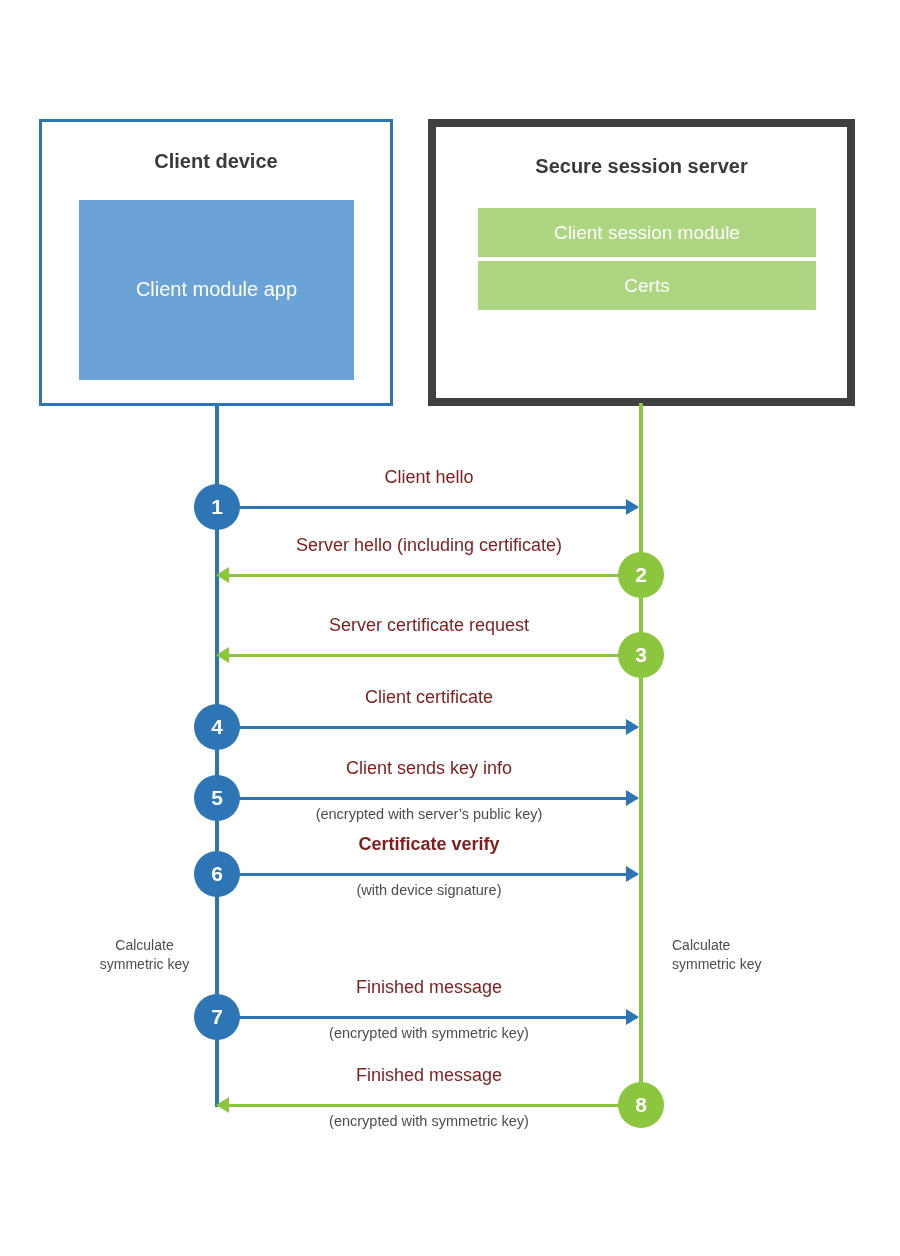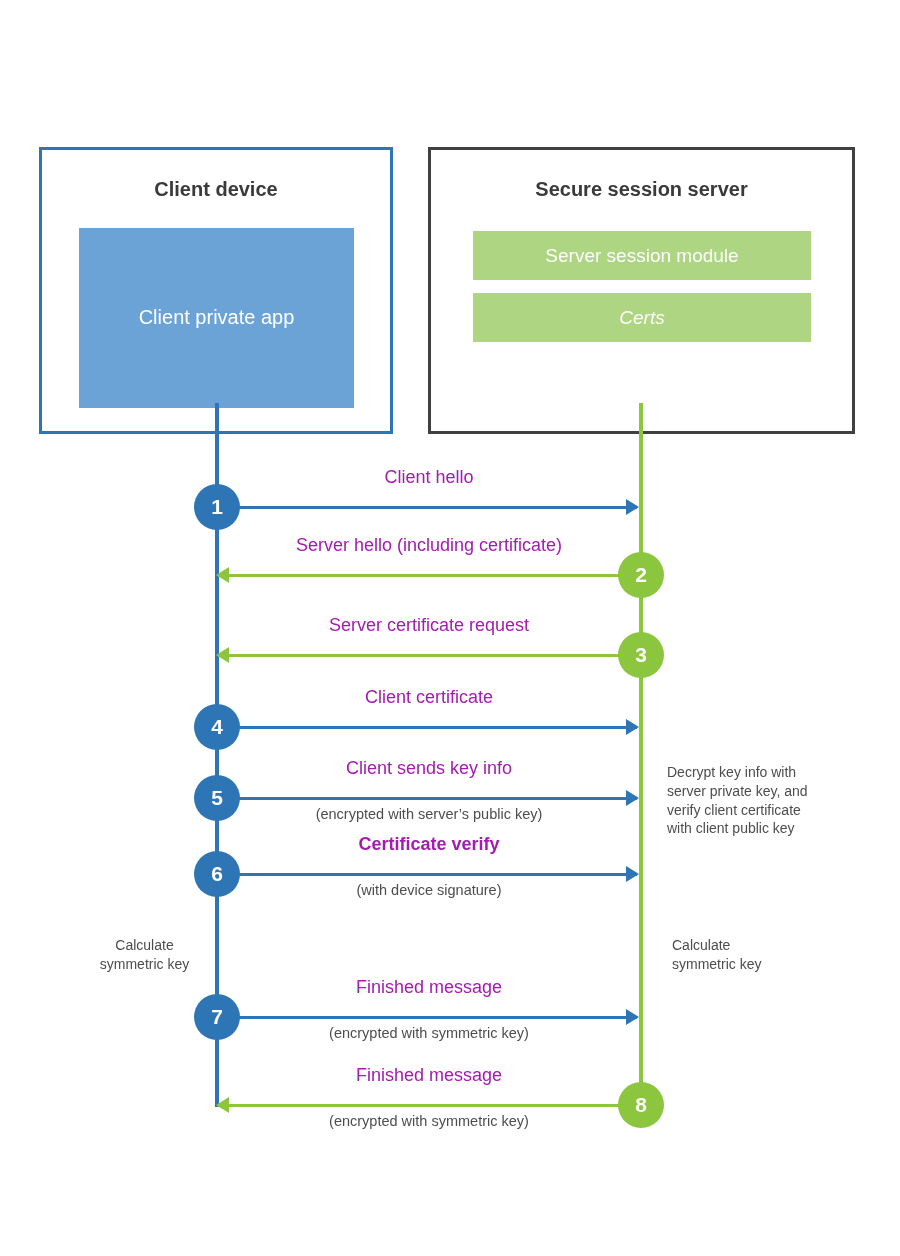--- a/index.html
+++ b/index.html
@@ -36,7 +36,6 @@
     position: absolute;
     background: #ffffff;
     box-sizing: border-box;
-    margin-top: 28px;
   }
   #client-box {
     left: 39px;  top: 119px;

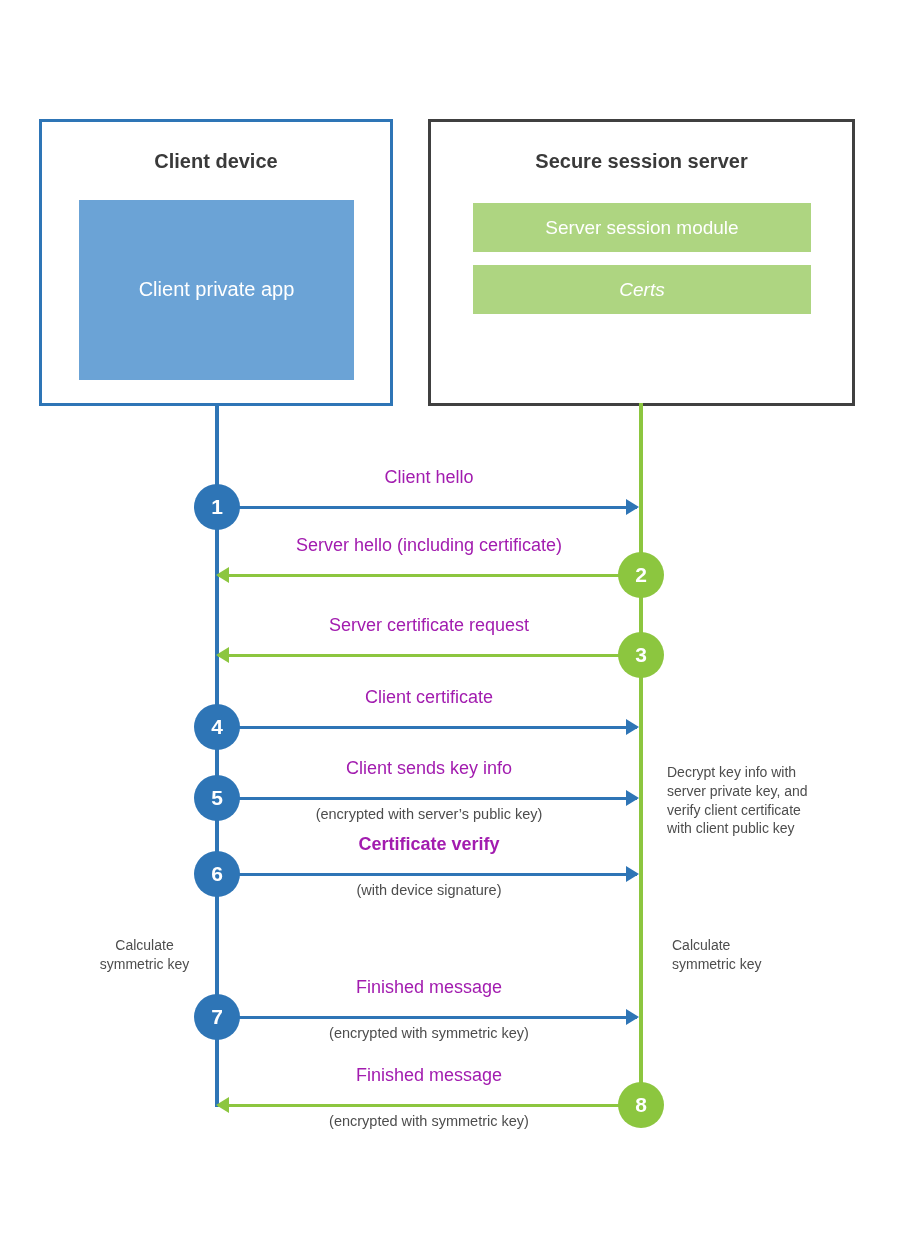--- a/index.html
+++ b/index.html
@@ -45,7 +45,7 @@
   #server-box {
     left: 428px; top: 119px;
     width: 427px; height: 287px;
-    border: 3px solid #404040;
+    border: 8px solid #404040;
   }
   .participant-title {
     position: absolute;

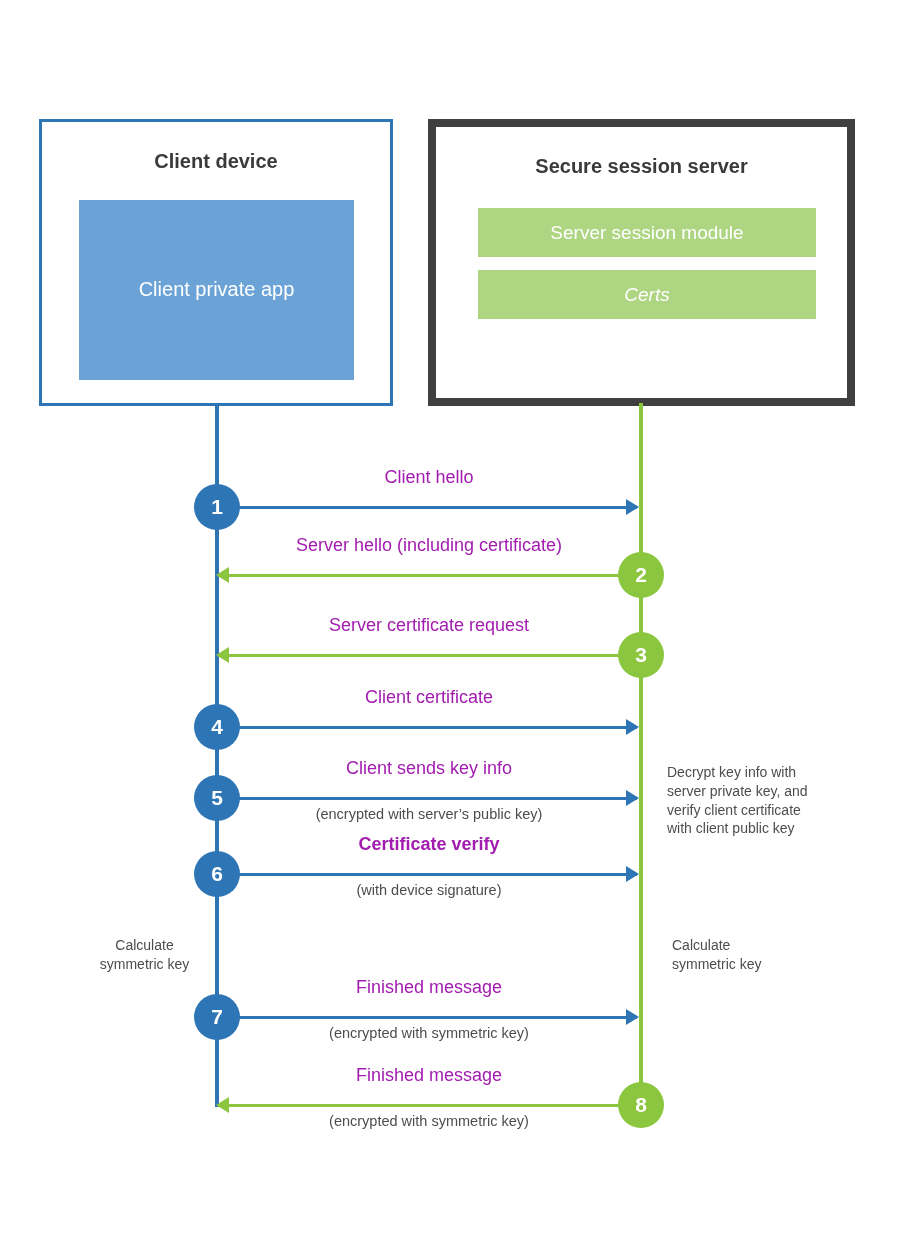--- a/index.html
+++ b/index.html
@@ -211,7 +211,7 @@
 
   <div class="participant-box" id="server-box">
     <div class="participant-title">Secure session server</div>
-    <div class="server-module-block" id="server-module-0">Server session module</div>
+    <div class="server-module-block" id="server-module-0">Client session module</div>
     <div class="server-module-block" id="server-module-1">Certs</div>
   </div>
 

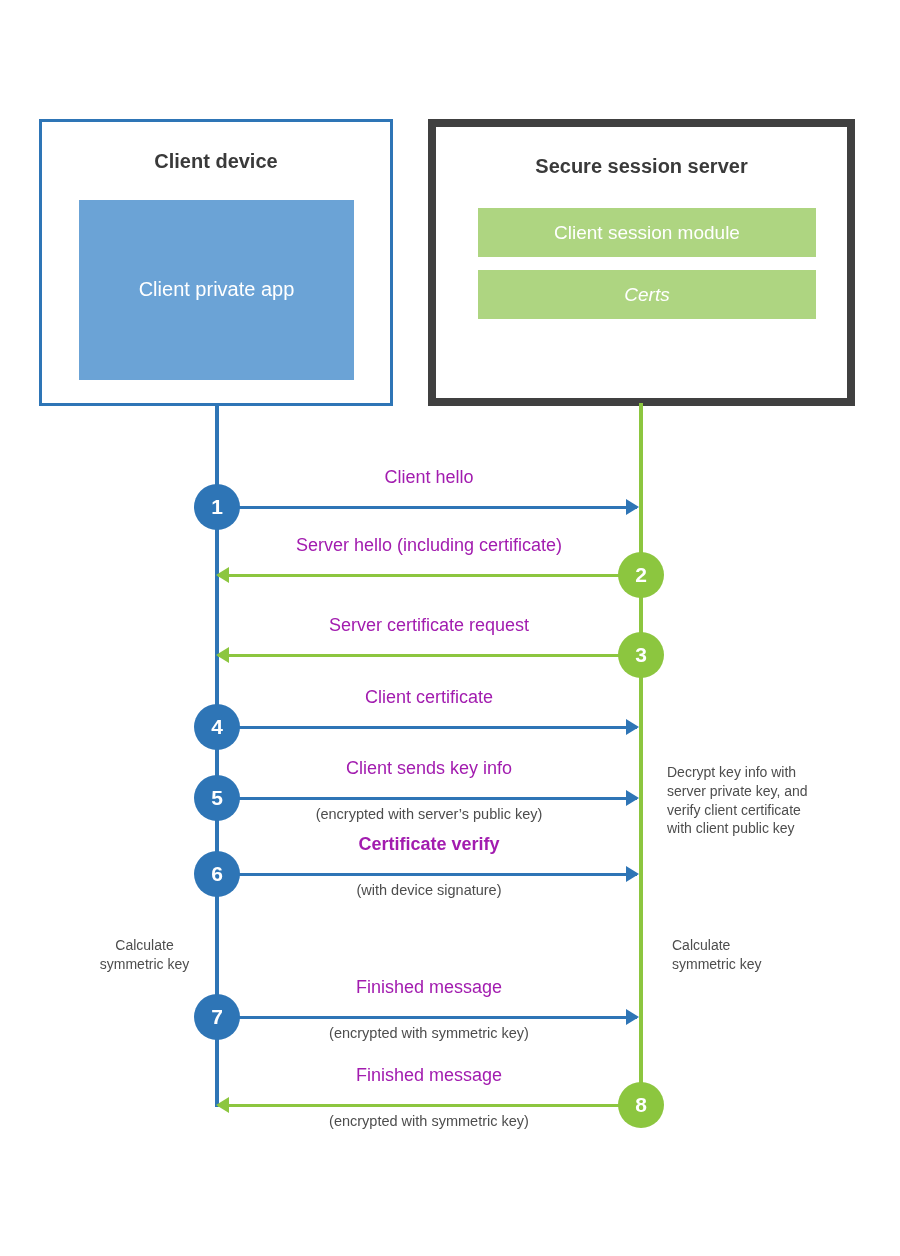--- a/index.html
+++ b/index.html
@@ -206,7 +206,7 @@
 
   <div class="participant-box" id="client-box">
     <div class="participant-title">Client device</div>
-    <div id="client-app-block">Client private app</div>
+    <div id="client-app-block">Client module app</div>
   </div>
 
   <div class="participant-box" id="server-box">

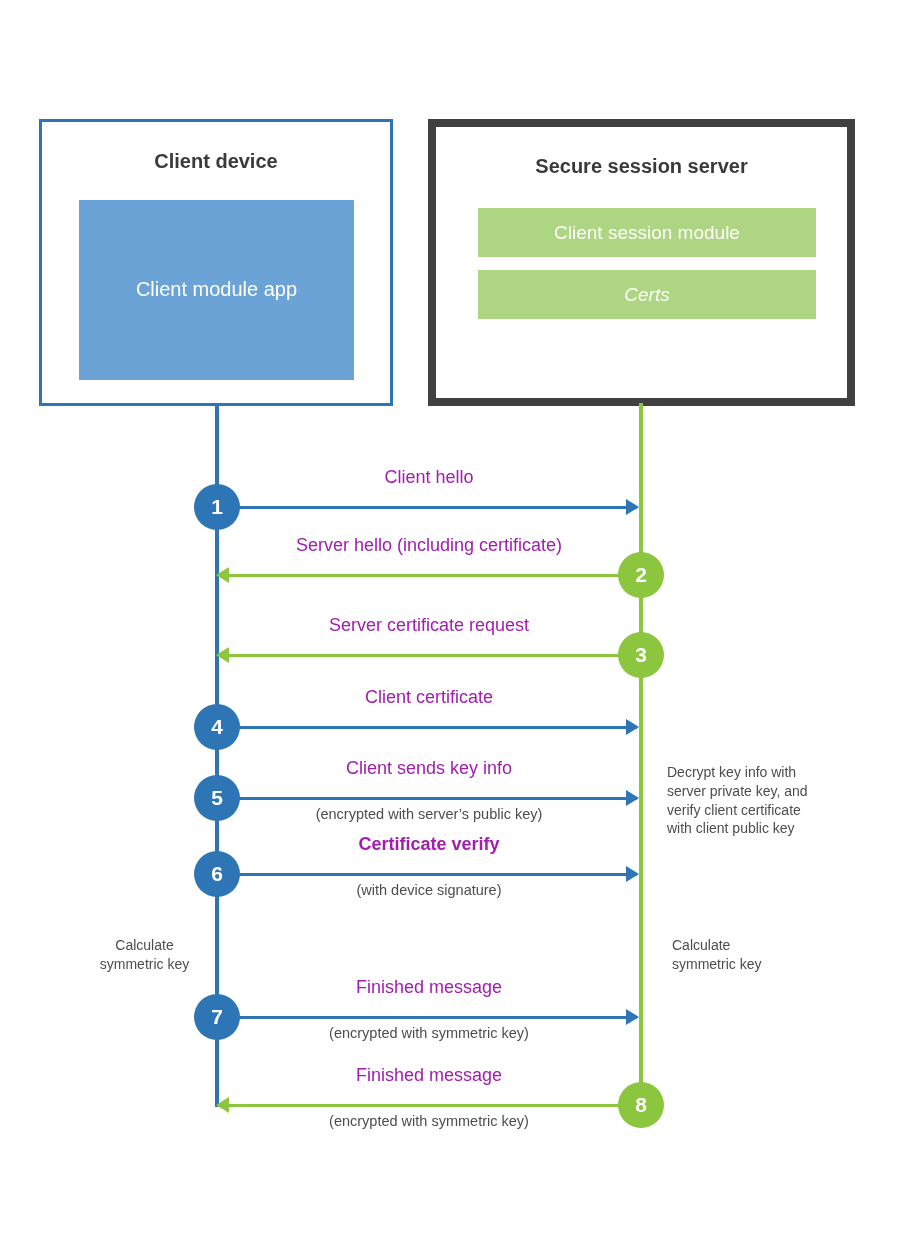--- a/index.html
+++ b/index.html
@@ -87,7 +87,7 @@
     text-align: center;
   }
   #server-module-0 { top: 81px; }
-  #server-module-1 { top: 143px; font-style: italic; }
+  #server-module-1 { top: 134px; }
   #server-module-2 { top: 205px; }
 
   

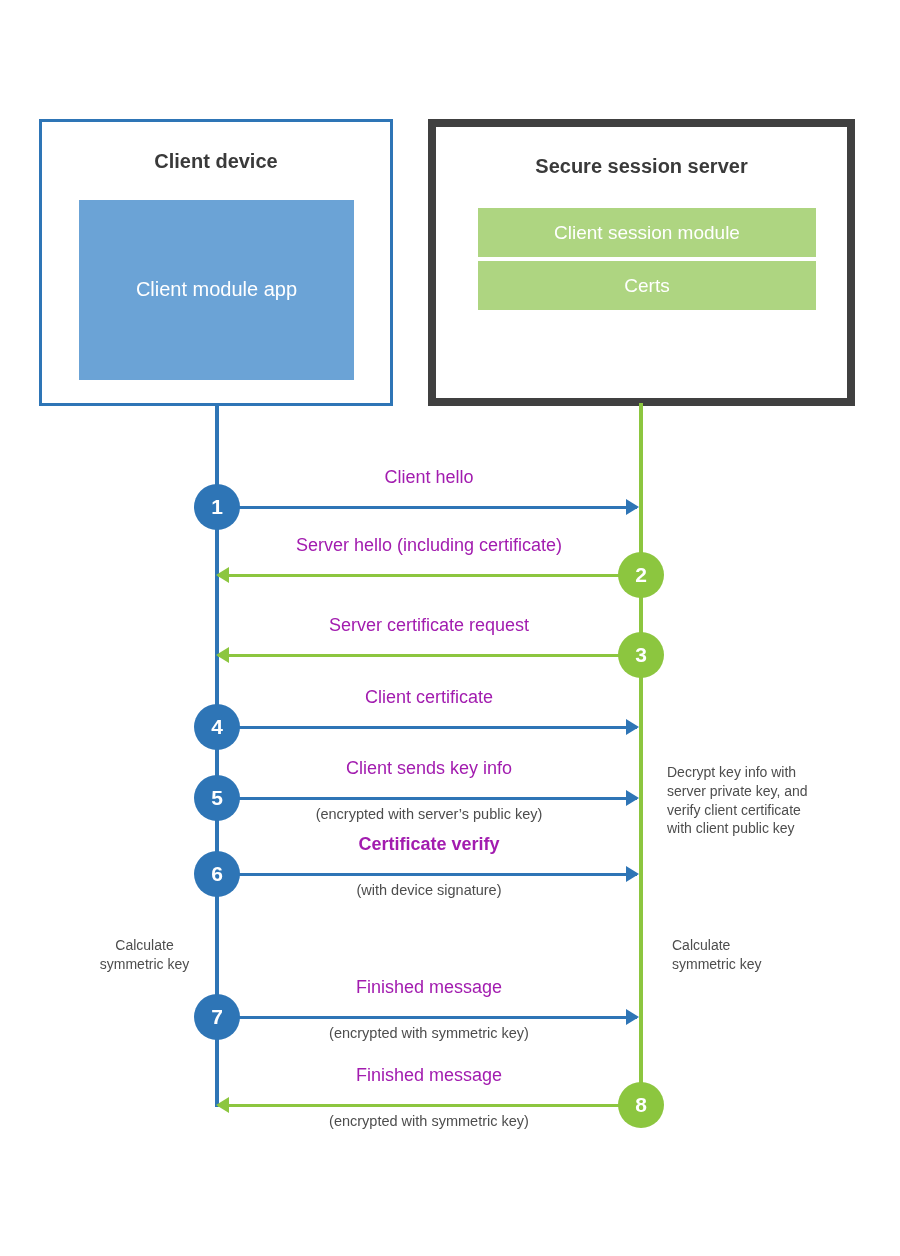--- a/index.html
+++ b/index.html
@@ -140,7 +140,7 @@
     text-align: center;
     font-size: 18px;
     font-weight: 300;
-    color: #a21caf;
+    color: #7f1d1d;
     white-space: nowrap;
   }
   .msg-sublabel {

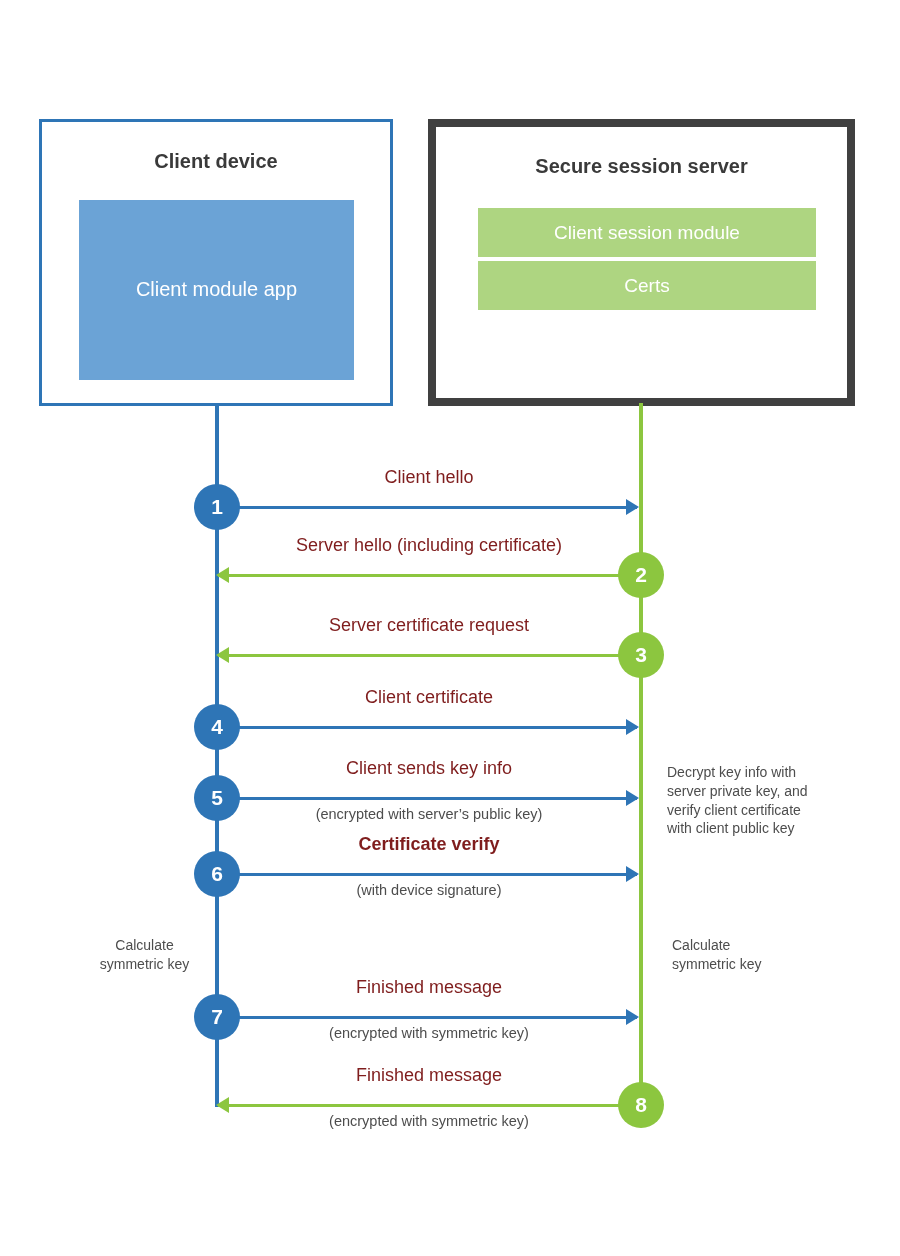--- a/index.html
+++ b/index.html
@@ -273,10 +273,6 @@
       </div>
     </div>
 
-  <div class="side-note" id="note-server-decrypt">Decrypt key info with
-server private key, and
-verify client certificate
-with client public key</div>
   <div class="side-note" id="note-client-calc">Calculate
 symmetric key</div>
   <div class="side-note" id="note-server-calc">Calculate

